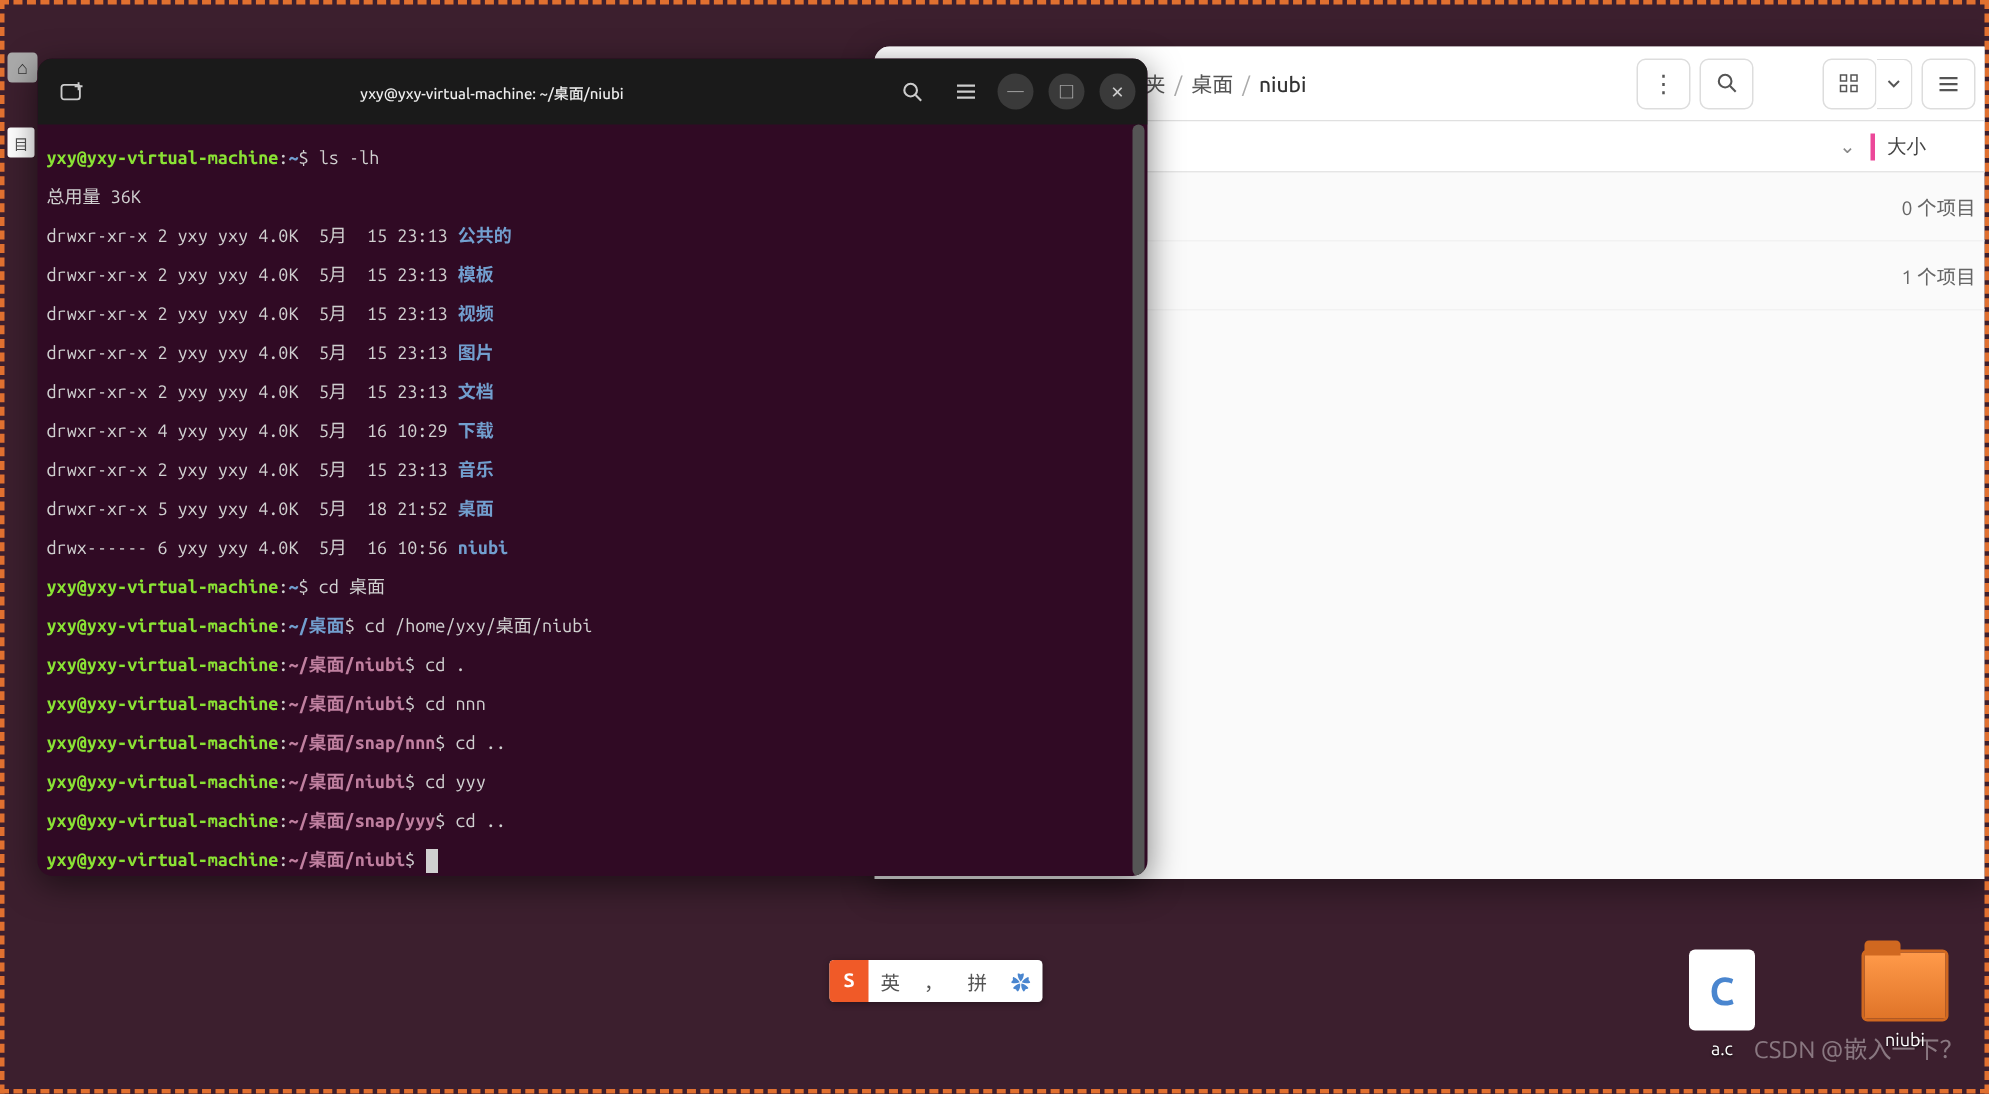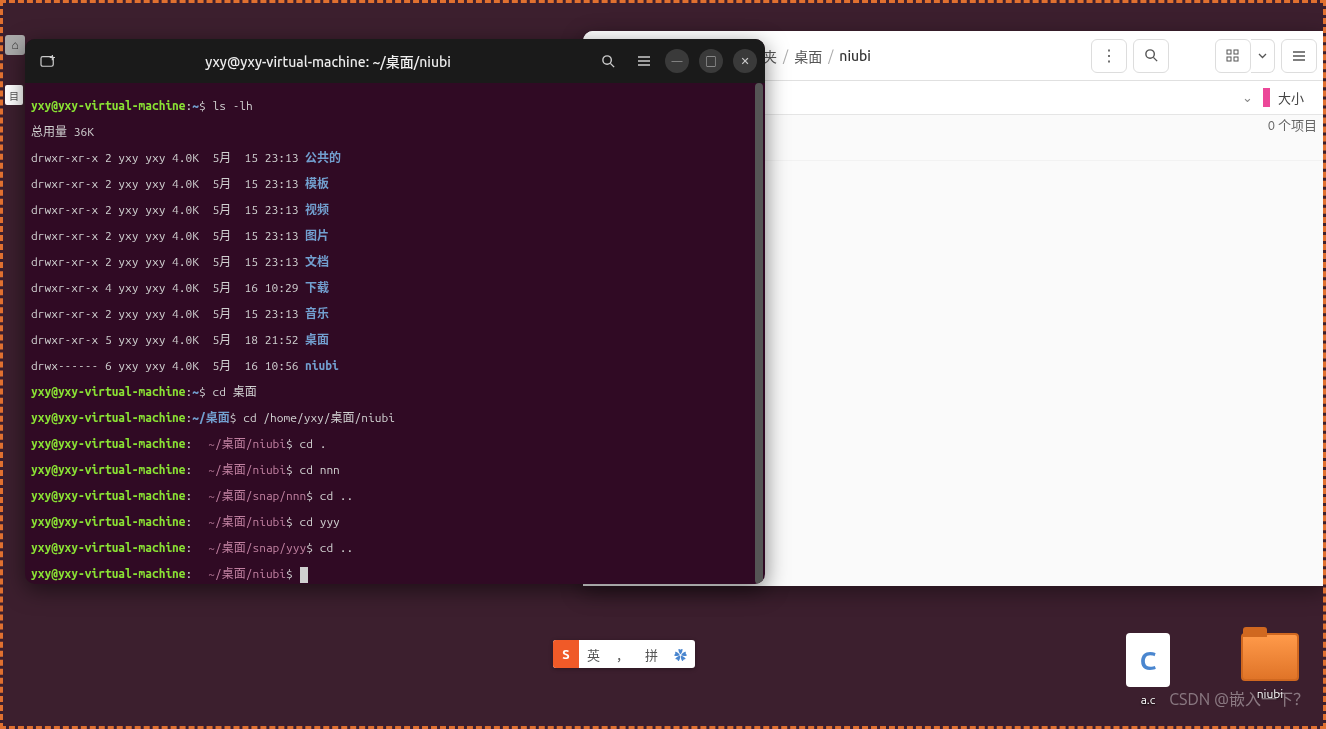--- a/index.html
+++ b/index.html
@@ -47,7 +47,7 @@
   flex: 1;
   text-align: center;
   color: #eee;
-  font-size: 14px;
+  font-size: 10px;
   font-weight: 500;
 }
 .window-controls {

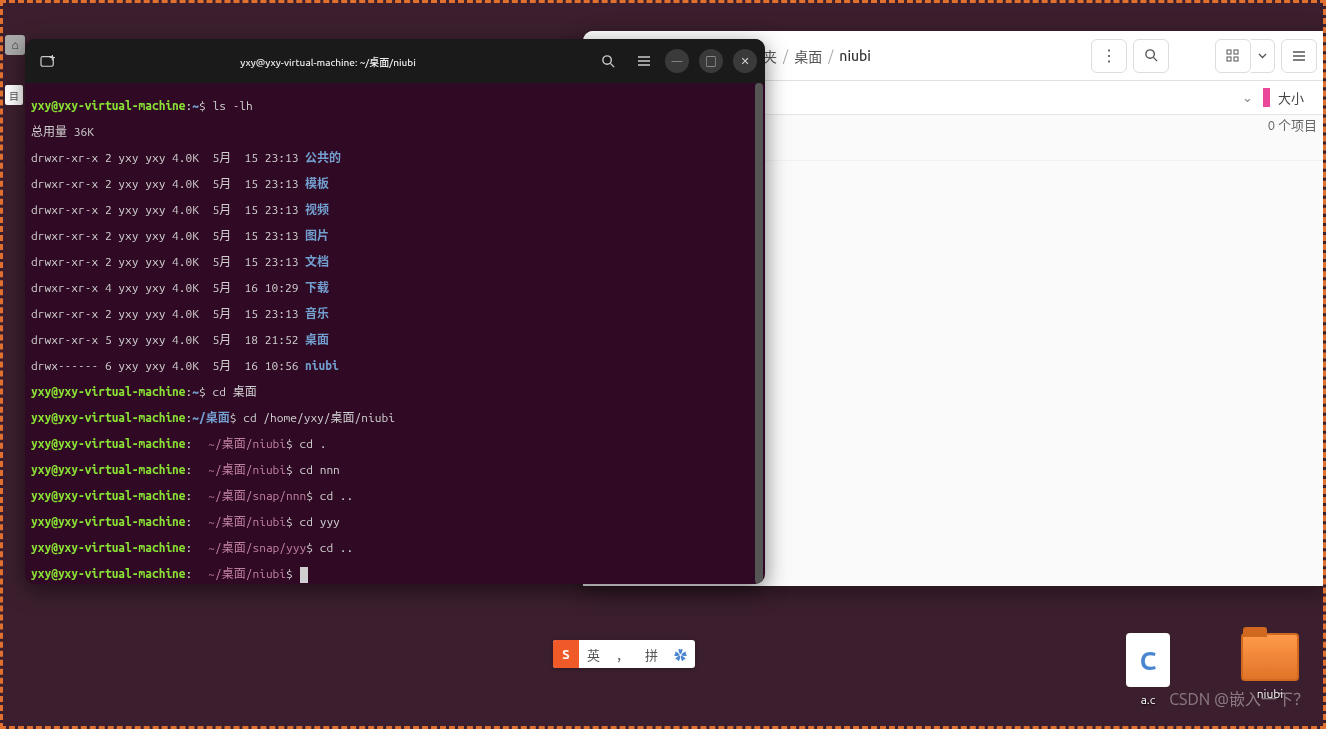--- a/index.html
+++ b/index.html
@@ -152,7 +152,7 @@
 }
 .col-name { flex: 1; padding-left: 14px; display: flex; align-items: center; }
 .col-name .chev { margin-left: auto; margin-right: 10px; color: #888; }
-.col-size { width: 64px; padding-left: 8px; border-left: 7px solid #ec4899; }
+.col-size { width: 80px; padding-left: 8px; border-left: 3px solid #ec4899; font-family: Liberation Mono, monospace; }
 .files-list { }
 .file-row {
   height: 46px;

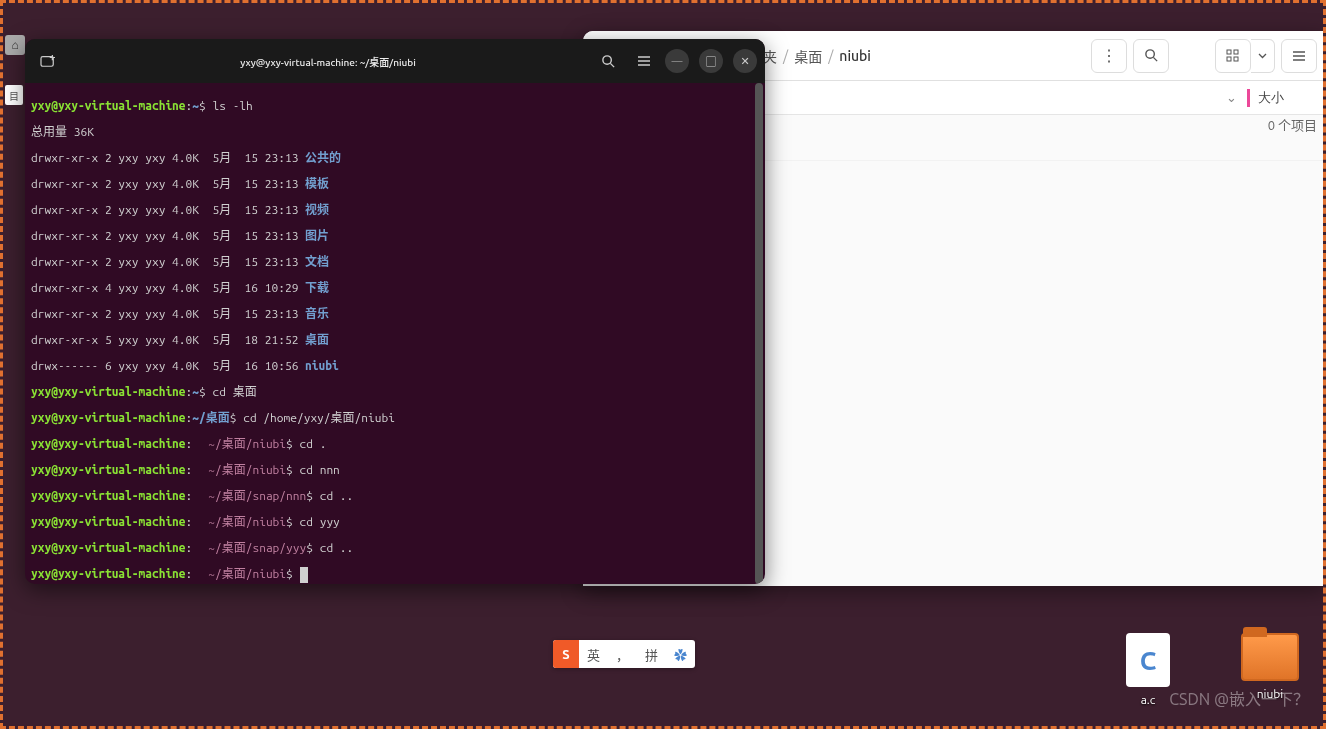--- a/index.html
+++ b/index.html
@@ -157,7 +157,7 @@
 .file-row {
   height: 46px;
   display: flex;
-  align-items: flex-start;
+  align-items: center;
   padding: 0 10px;
   border-bottom: 1px solid #f2f2f2;
   font-size: 14px;

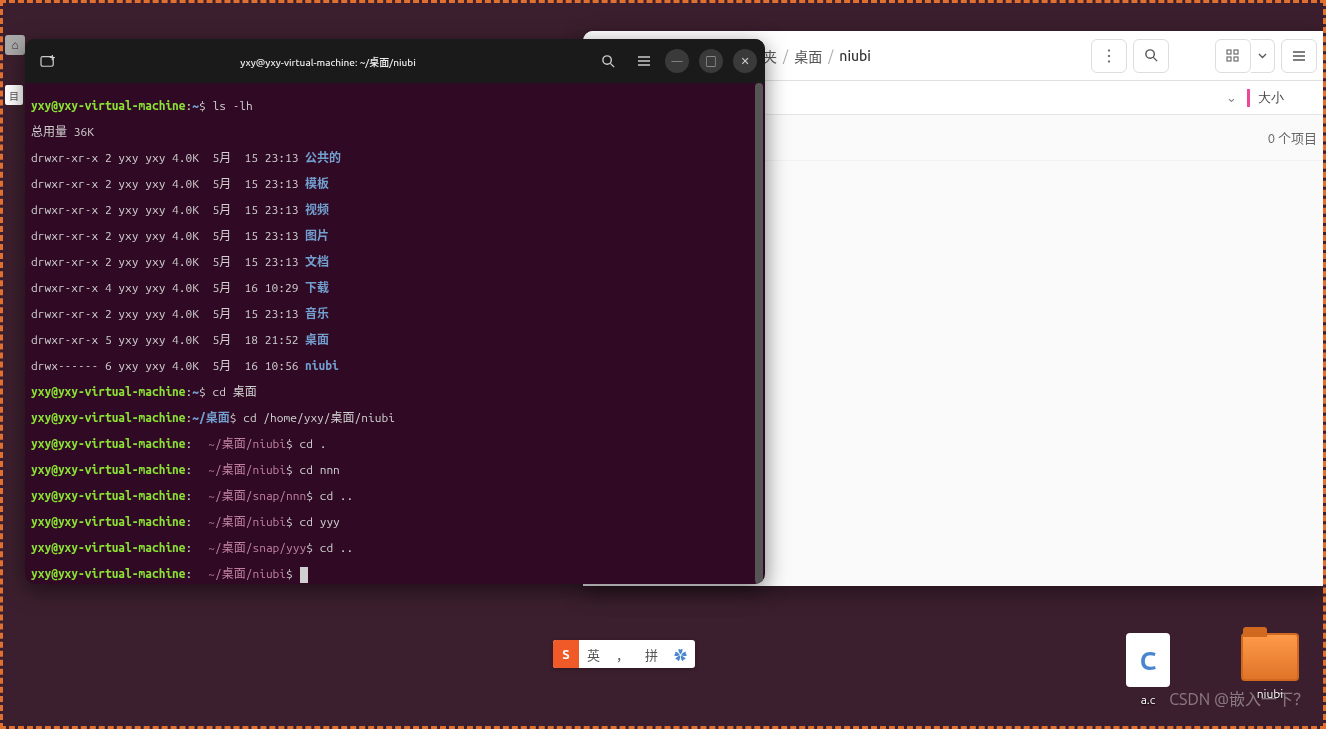--- a/index.html
+++ b/index.html
@@ -355,6 +355,11 @@
         <div class="folder-icon"></div>
         <div class="fname">nnn</div>
         <div class="fsize">0 个项目</div>
+      </div>
+      <div class="file-row">
+        <div class="folder-icon"></div>
+        <div class="fname">yyy</div>
+        <div class="fsize">1 个项目</div>
       </div>
     </div>
 </div>

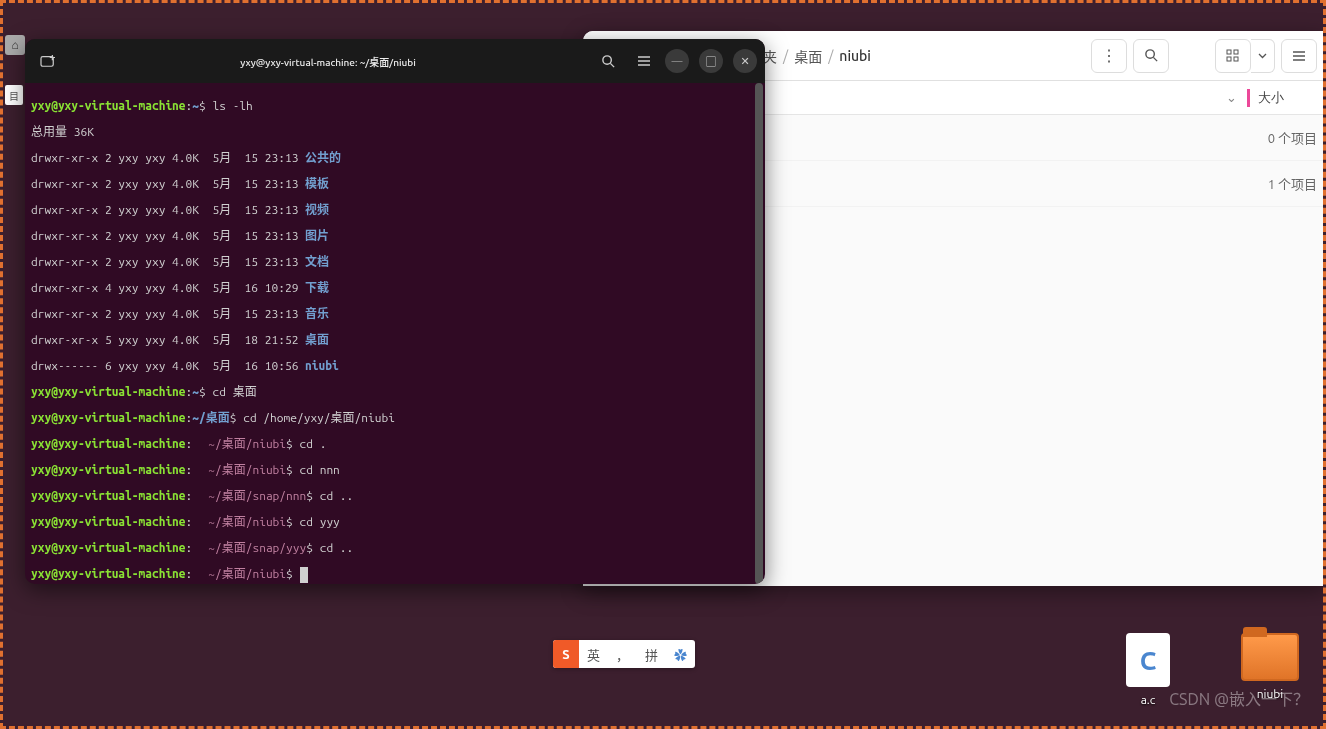--- a/index.html
+++ b/index.html
@@ -88,7 +88,7 @@
 }
 .prompt-user { color: #8ae234; font-weight: bold; }
 .prompt-path { color: #729fcf; font-weight: bold; }
-.prompt-path-deep { color: #c080a0; font-weight: normal; margin-left: 16px; }
+.prompt-path-deep { color: #c080a0; font-weight: bold; }
 .dir-folder { color: #729fcf; font-weight: bold; }
 .blink-cursor {
   display: inline-block;

